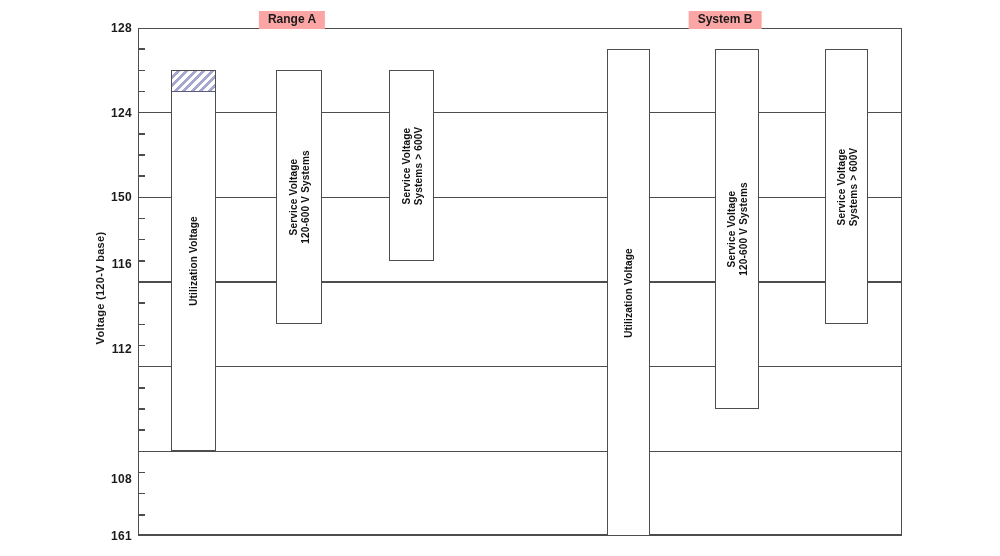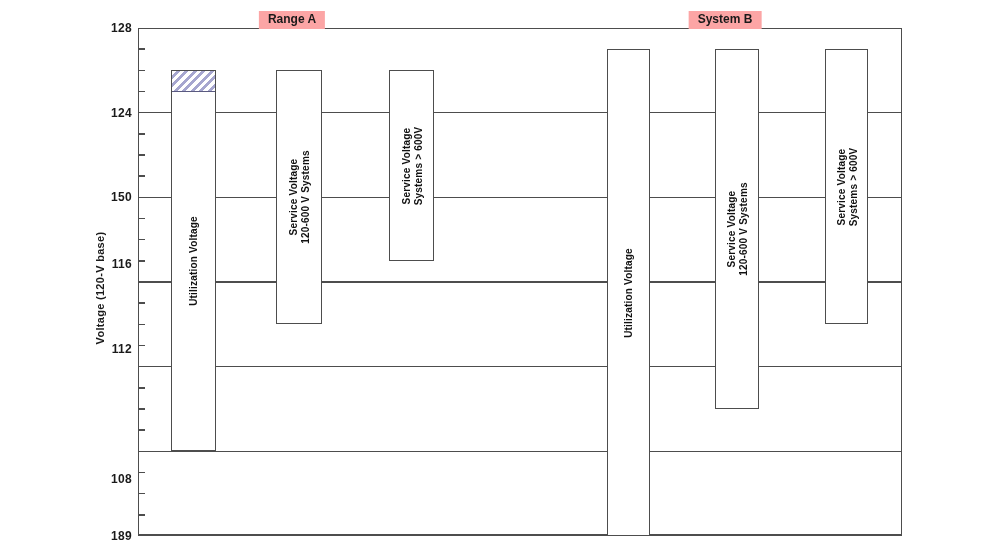--- a/index.html
+++ b/index.html
@@ -85,7 +85,7 @@
     <div class="ytick-label" style="top: 341px;">112</div>
     <div class="gridline" style="top: 450.583px;"></div>
     <div class="ytick-label" style="top: 429px; margin-top: 42px;">108</div>
-    <div class="ytick-label" style="top: 528px;">189</div>
+    <div class="ytick-label" style="top: 528px;">161</div>
     <div class="minor-tick" style="top: 514.033px;"></div>
     <div class="minor-tick" style="top: 492.867px;"></div>
     <div class="minor-tick" style="top: 471.7px;"></div>

